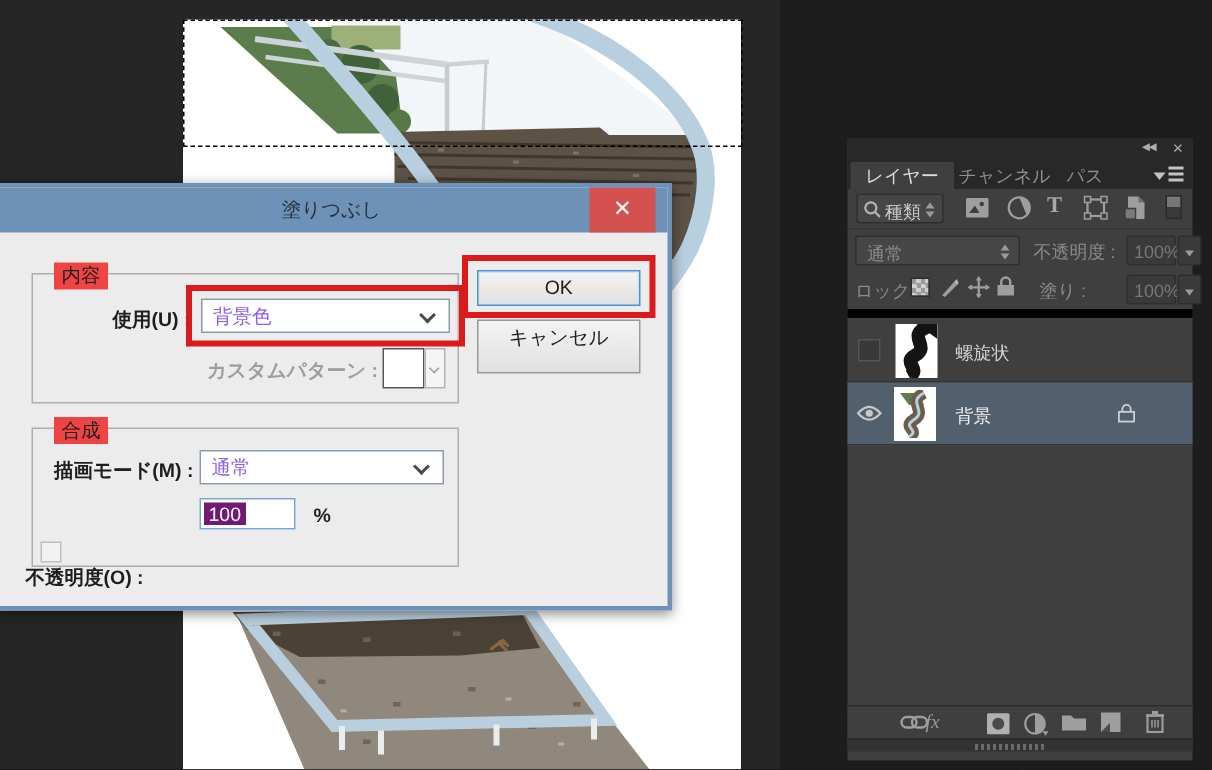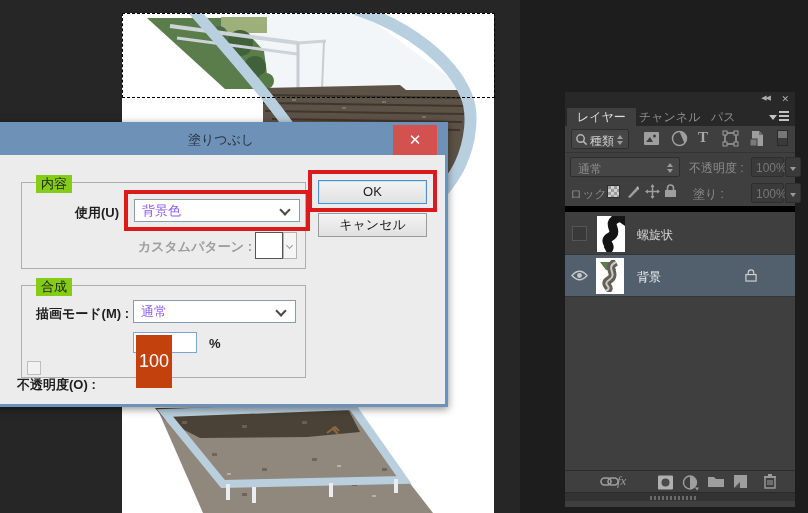--- a/index.html
+++ b/index.html
@@ -18,7 +18,7 @@
   .dlg-title-text{width:100%;text-align:center;line-height:30px;font-size:13px;color:#26313a;}
   .dlg-x{right:8px;top:0;width:44px;height:30px;background:#d35250;color:#fff;text-align:center;line-height:29px;font-size:15px;font-weight:bold;cursor:pointer;}
   .grp{border:1px solid #aeaeae;}
-  .grp-legend{position:absolute;top:-8px;left:14px;background:#84cc16;padding:0 5px;font-size:13px;color:#1e1e1e;}
+  .grp-legend{position:absolute;top:-8px;left:14px;background:#ef4444;padding:0 5px;font-size:13px;color:#1e1e1e;}
   .lbl{font-size:13px;color:#1e1e1e;white-space:nowrap;font-weight:bold;}
   .lbl-dim{color:#9e9e9e;}
   .combo{background:#fff;border:1px solid #8a9cab;}

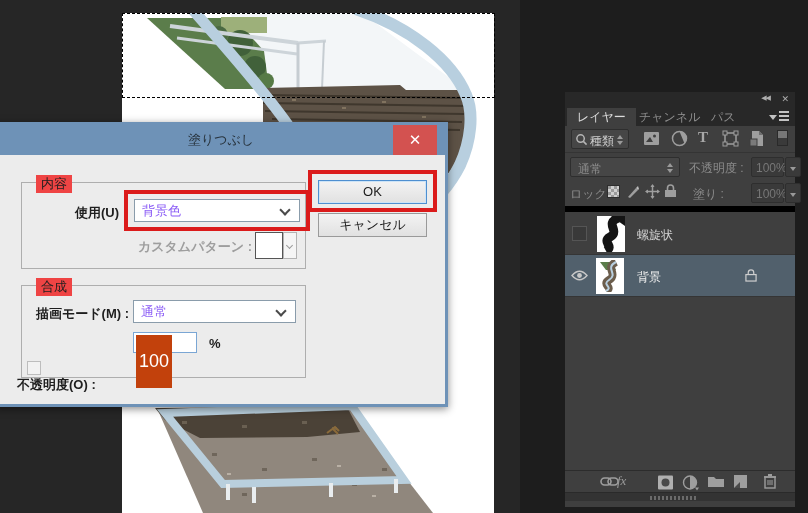--- a/index.html
+++ b/index.html
@@ -174,7 +174,7 @@
 
     <div class="abs redbox" style="left:311px;top:45px;width:129px;height:42px;"></div>
     <div class="abs btn btn-focus" style="left:321px;top:55px;width:109px;height:24px;line-height:22px;"><span>OK</span></div>
-    <div class="abs btn" style="left:321px;top:88px;width:109px;height:24px;line-height:22px;"><span>キャンセル</span></div>
+    <div class="abs btn" style="left:321px;top:88px;width:109px;height:36px;line-height:22px;"><span>キャンセル</span></div>
   </div>
 
   <div class="abs panel">

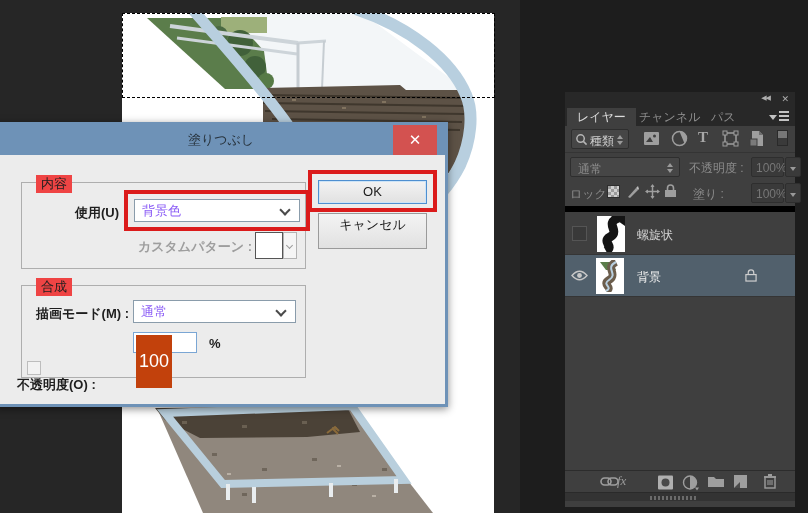--- a/index.html
+++ b/index.html
@@ -28,7 +28,7 @@
   .btn{background:linear-gradient(#f3f3f3,#e1e1e1);border:1px solid #9a9a9a;text-align:center;font-size:13px;color:#1c1c1c;}
   .btn-focus{border:1px solid #4e8fd0;box-shadow:inset 0 0 0 1px #cde4f7;}
   .inputbox{background:#fff;border:1px solid #7aa6d4;}
-  .sel-text{position:absolute;left:2px;top:2px;background:#c2410c;color:#fff;font-size:18px;padding:16px 3px;}
+  .sel-text{position:absolute;left:2px;top:2px;background:#701a75;color:#fff;font-size:13px;padding:0 3px;}
   .chk{background:#f2f2f2;border:1px solid #bdbdbd;}
   .swatch{background:#fff;border:1px solid #555;}
   .swatch-btn{background:#f5f5f5;border:1px solid #b3b3b3;}

